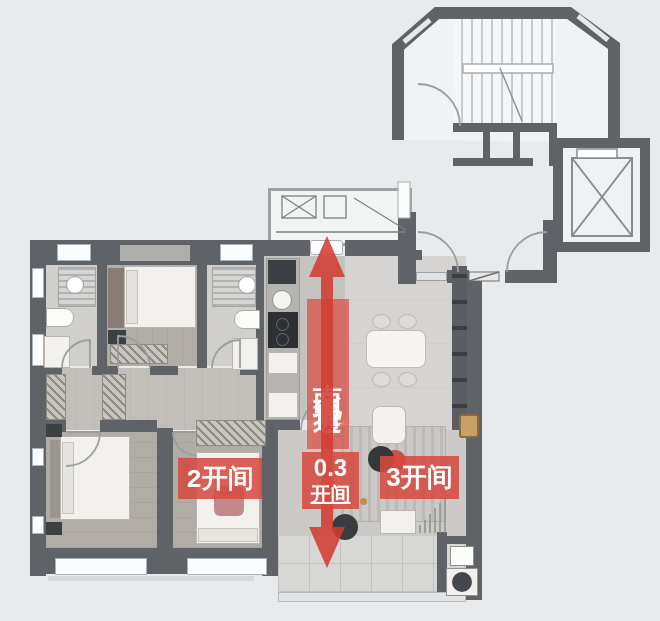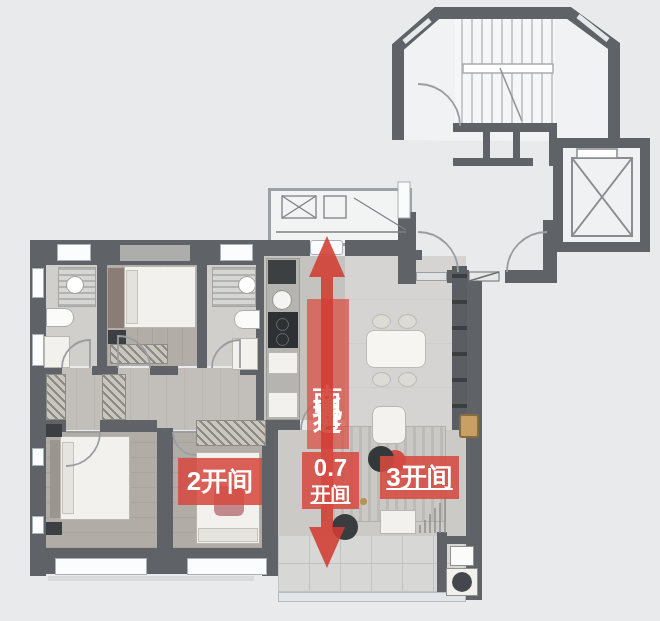--- a/index.html
+++ b/index.html
@@ -214,7 +214,7 @@
     <polygon points="327,236 345,277 333,277 333,527 345,527 327,568 309,527 321,527 321,277 309,277" fill="rgba(210,60,50,0.88)"></polygon>
   </svg>
 
-  <div class="overlay-box" style="left:178px;top:458px;width:84px;height:47px;font-size:26px;">
+  <div class="overlay-box" style="left:178px;top:458px;width:84px;height:41px;font-size:26px;font-family:Liberation Mono, monospace;">
     <span>2开间</span>
   </div>
   <div class="overlay-box" style="left:302px;top:452px;width:57px;height:57px;flex-direction:column;line-height:26px;">

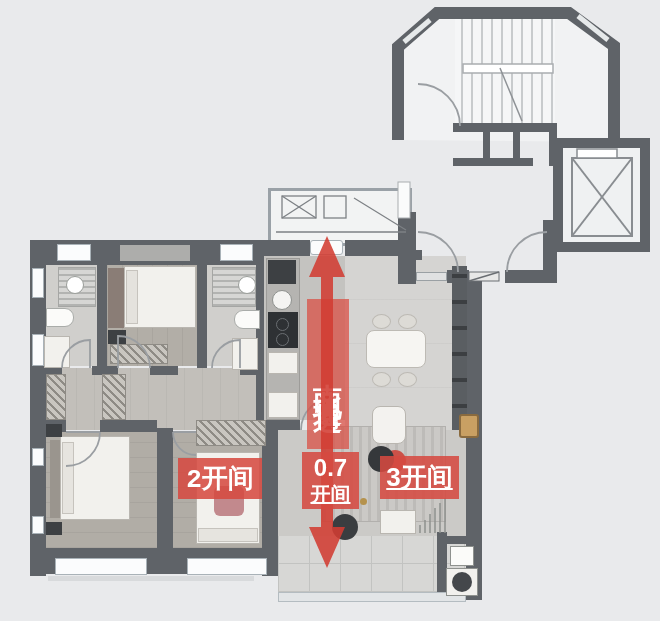--- a/index.html
+++ b/index.html
@@ -218,7 +218,7 @@
     <span>2开间</span>
   </div>
   <div class="overlay-box" style="left:302px;top:452px;width:57px;height:57px;flex-direction:column;line-height:26px;">
-    <span style="font-size:24px;">0.7</span>
+    <span style="font-size:24px;">0.3</span>
     <span style="font-size:20px;text-decoration:underline;">开间</span>
   </div>
   <div class="overlay-box" style="left:380px;top:456px;width:79px;height:43px;font-size:26px;text-decoration:underline;">

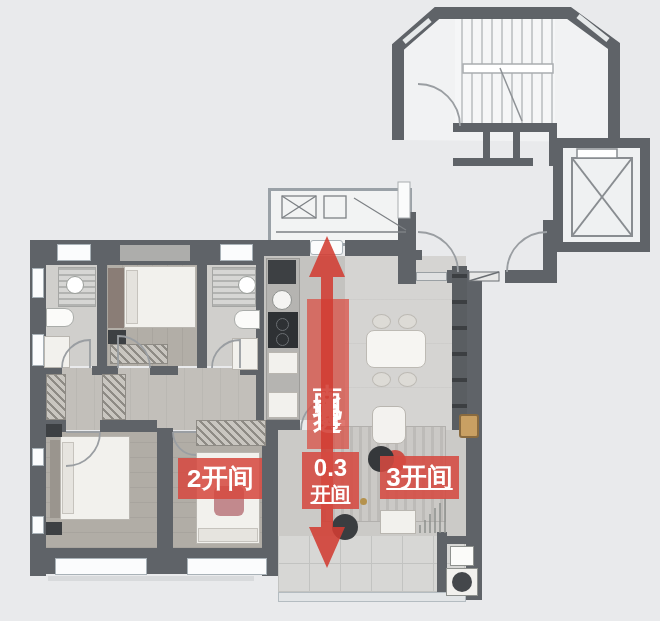--- a/index.html
+++ b/index.html
@@ -221,7 +221,7 @@
     <span style="font-size:24px;">0.3</span>
     <span style="font-size:20px;text-decoration:underline;">开间</span>
   </div>
-  <div class="overlay-box" style="left:380px;top:456px;width:79px;height:43px;font-size:26px;text-decoration:underline;">
+  <div class="overlay-box" style="left:380px;top:456px;width:79px;height:43px;font-size:26px;">
     <span>3开间</span>
   </div>
 

